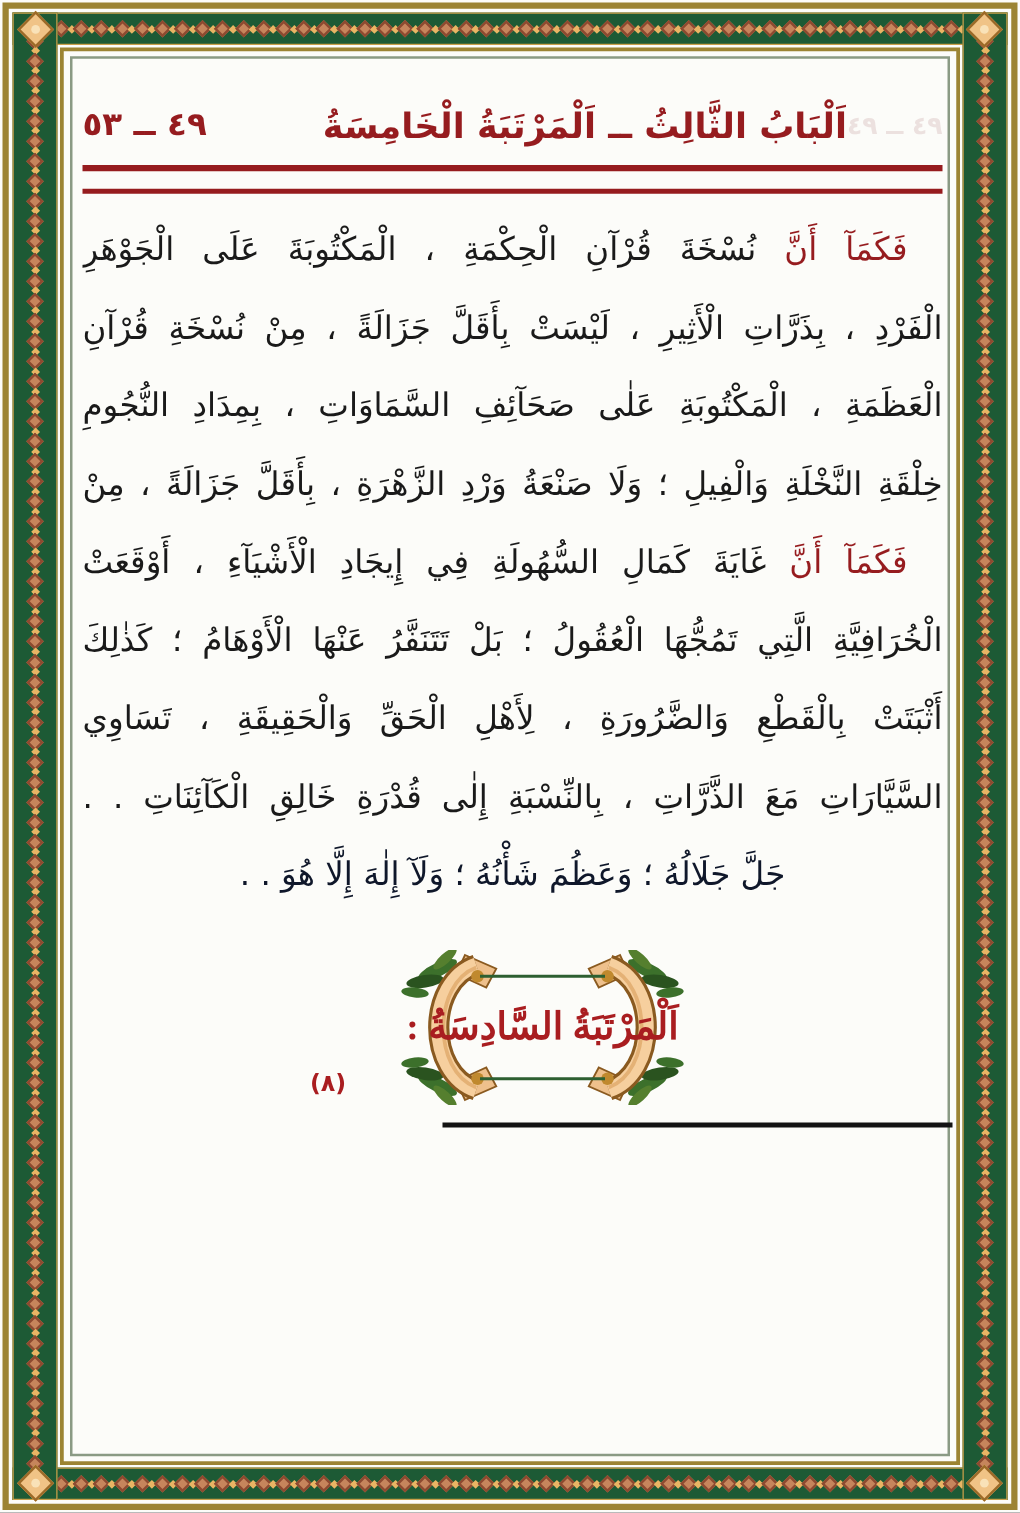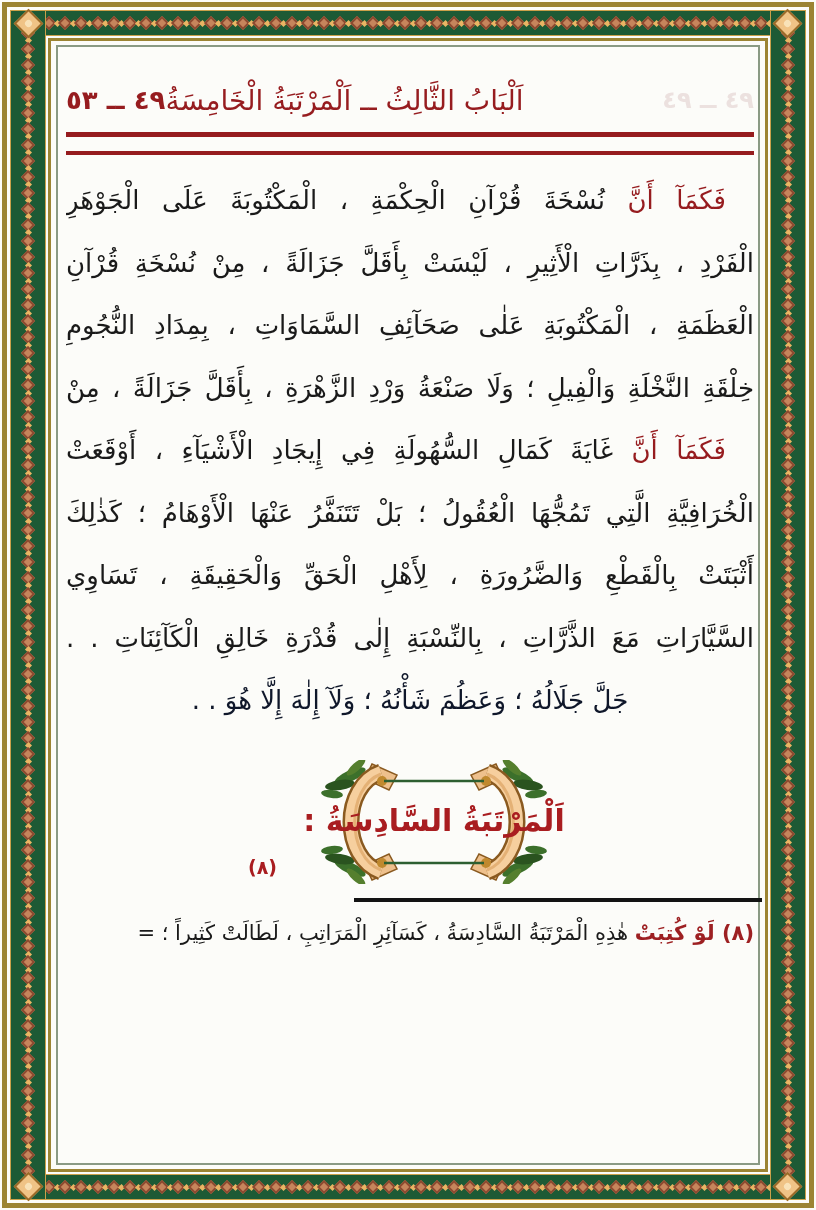--- a/index.html
+++ b/index.html
@@ -33,7 +33,7 @@
   .content{position:absolute;left:66px;right:62px;top:52px;direction:rtl;color:#1a1a1a;}
   .hdr{display:flex;align-items:center;margin-top:22px;height:52px;}
   .hdr .ghost{flex:none;font-size:24px;font-weight:bold;color:#ece1df;white-space:nowrap;}
-  .hdr .title{flex:1;text-align:left;font-size:28px;font-weight:normal;color:#961c1f;white-space:nowrap;}
+  .hdr .title{flex:1;text-align:right;font-size:28px;font-weight:bold;color:#961c1f;white-space:nowrap;}
   .hdr .range{flex:none;font-size:26px;font-weight:bold;color:#961c1f;white-space:nowrap;}
   .red-rule{margin-top:6px;height:14px;border-top:5px solid #961c1f;border-bottom:4px solid #961c1f;}
   .body{margin-top:14px;font-size:26px;line-height:62.5px;overflow:hidden;}

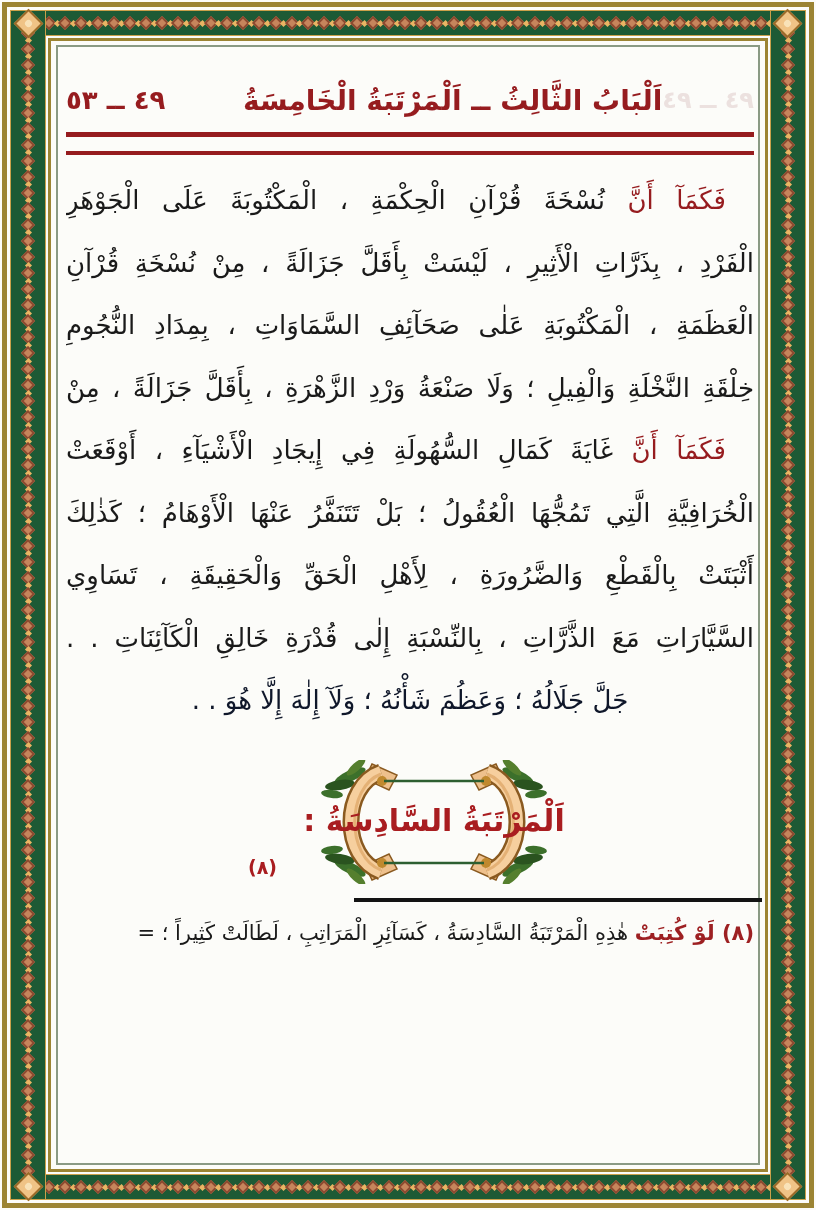--- a/index.html
+++ b/index.html
@@ -32,7 +32,7 @@
   
   .content{position:absolute;left:66px;right:62px;top:52px;direction:rtl;color:#1a1a1a;}
   .hdr{display:flex;align-items:center;margin-top:22px;height:52px;}
-  .hdr .ghost{flex:none;font-size:24px;font-weight:bold;color:#ece1df;white-space:nowrap;}
+  .hdr .ghost{flex:none;font-size:20px;font-weight:bold;color:#ece1df;white-space:nowrap;}
   .hdr .title{flex:1;text-align:right;font-size:28px;font-weight:bold;color:#961c1f;white-space:nowrap;}
   .hdr .range{flex:none;font-size:26px;font-weight:bold;color:#961c1f;white-space:nowrap;}
   .red-rule{margin-top:6px;height:14px;border-top:5px solid #961c1f;border-bottom:4px solid #961c1f;}

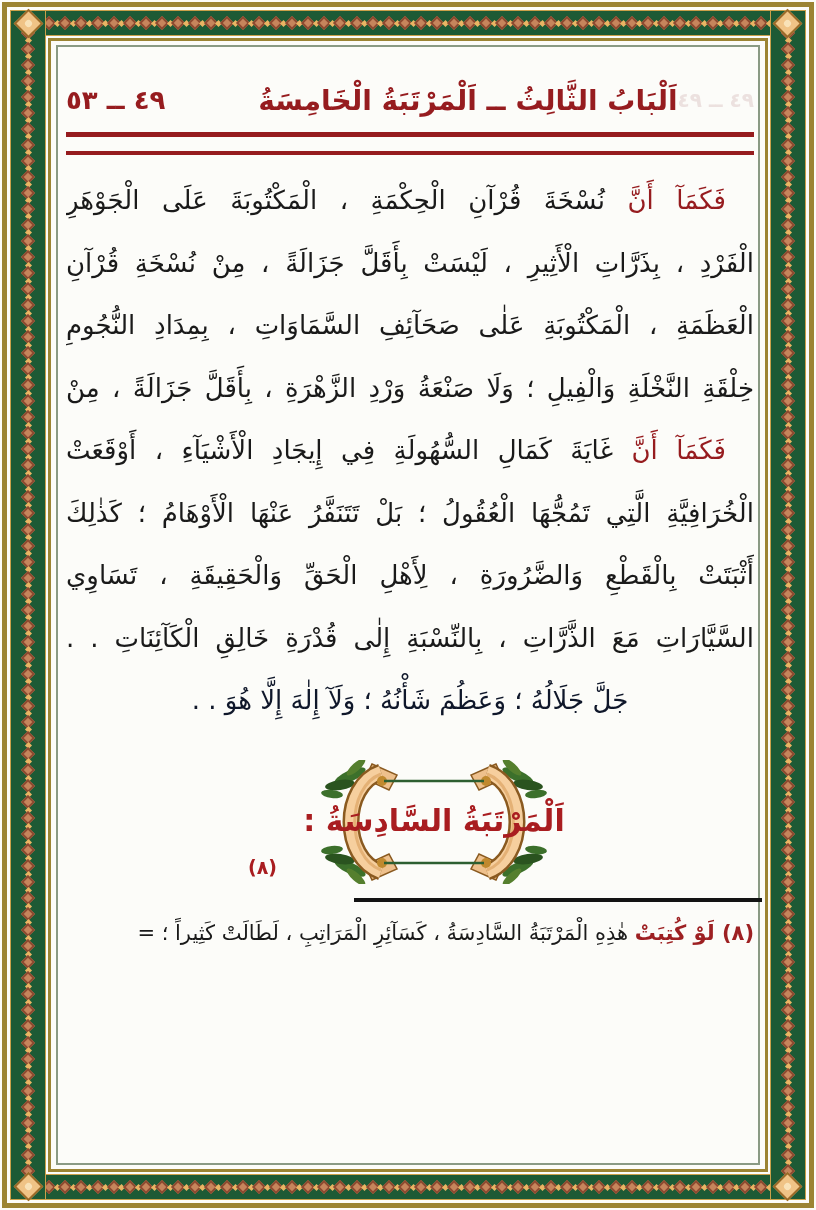--- a/index.html
+++ b/index.html
@@ -49,7 +49,7 @@
   .banner svg{position:absolute;inset:0;}
   .banner .banner-label{position:absolute;inset:0;display:flex;align-items:center;
           justify-content:center;font-size:30px;font-weight:bold;color:#a91d20;
-          padding-bottom:2px;white-space:nowrap;}
+          padding-bottom:2px;white-space:nowrap;font-family:Liberation Serif, serif;}
   .fn-ref{position:absolute;left:-36px;bottom:6px;font-size:19px;font-weight:bold;
           color:#a91d20;white-space:nowrap;}
   

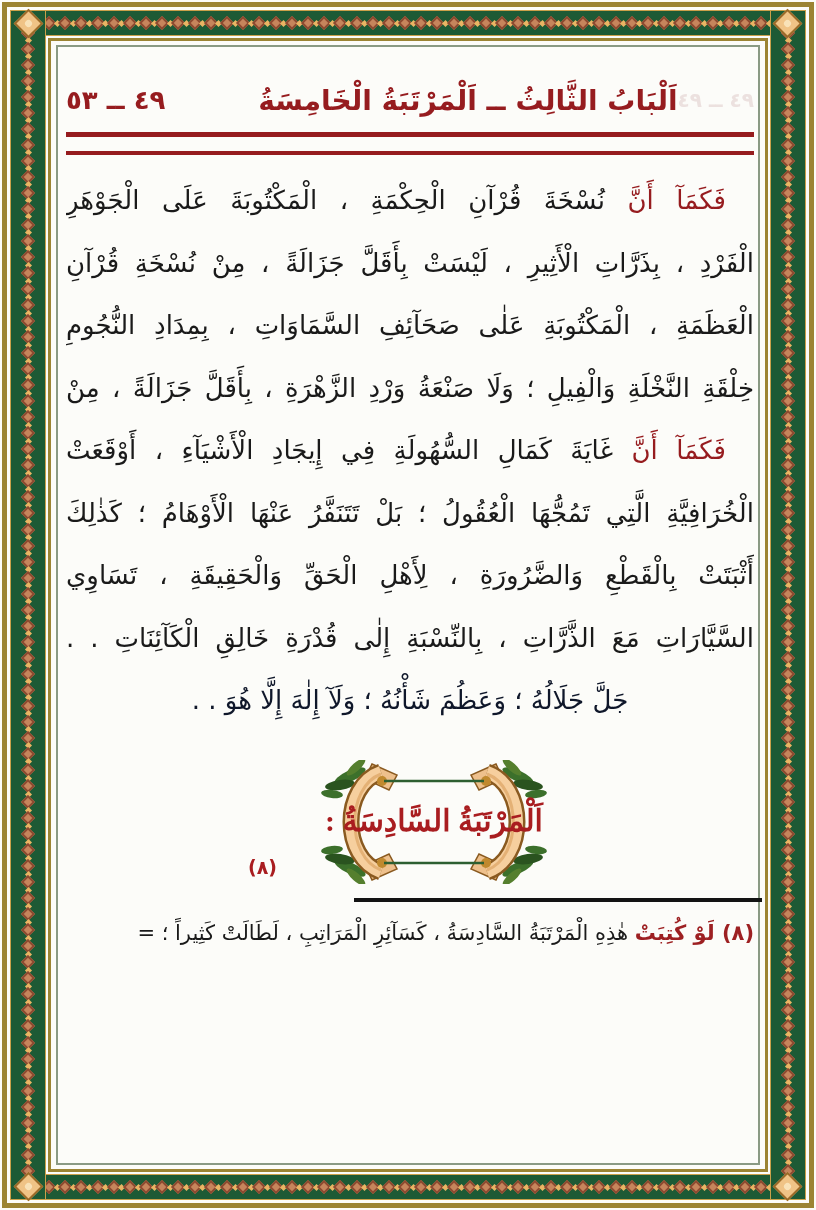--- a/index.html
+++ b/index.html
@@ -626,7 +626,6 @@
     </div>
 
     <div class="fn-rule"></div>
-    <div class="fn-text"><span class="lead">(٨) لَوْ كُتِبَتْ</span><span> هٰذِهِ الْمَرْتَبَةُ السَّادِسَةُ ، كَسَآئِرِ الْمَرَاتِبِ ، لَطَالَتْ كَثِيراً ؛ =</span></div>
 
   </div>
 </div>

